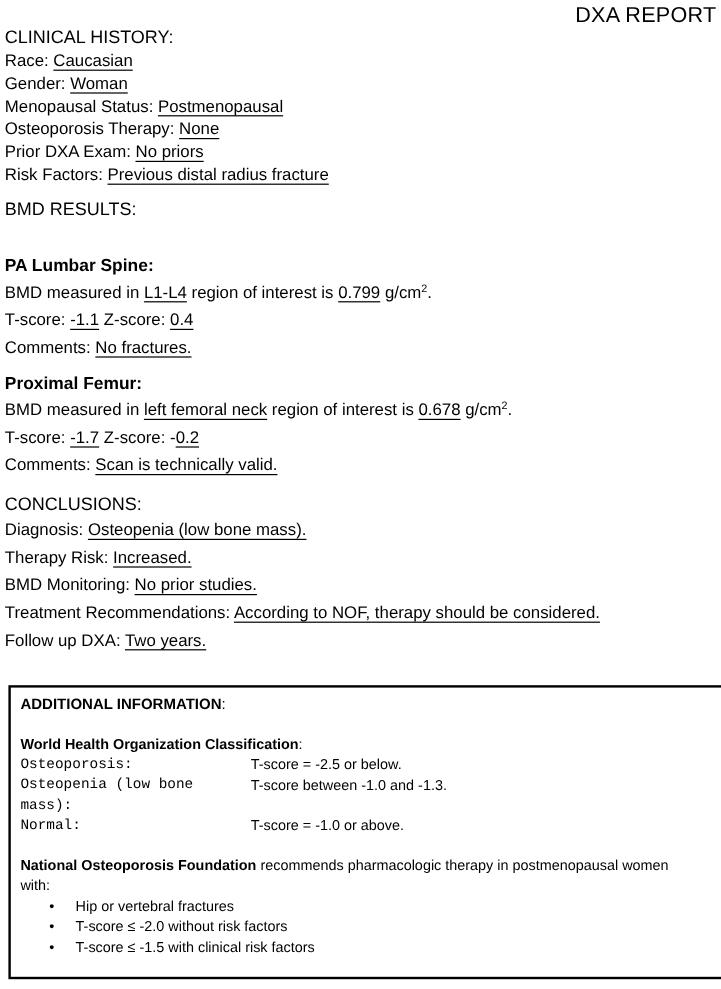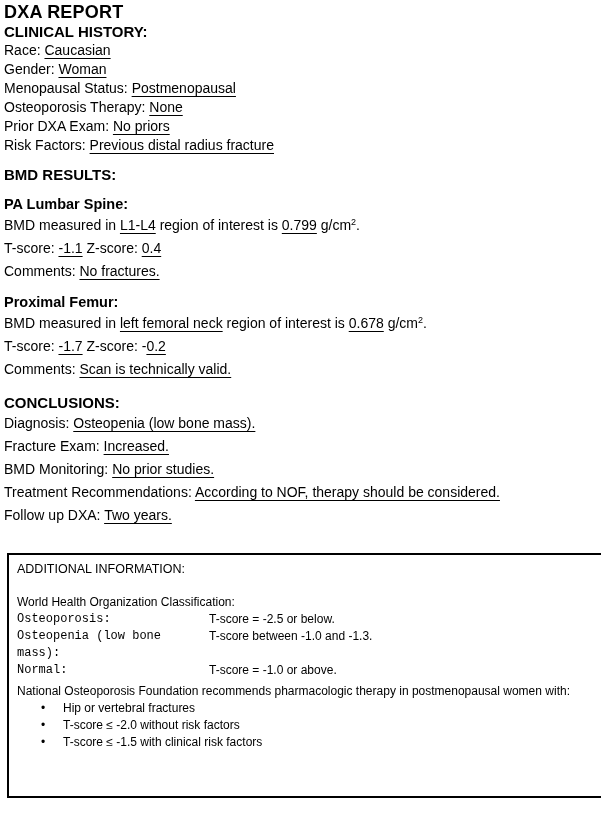--- a/index.html
+++ b/index.html
@@ -10,8 +10,8 @@
   }
   .page { padding:2px 4px 0 4px; }
   .doc-title {
-    font-weight:bold; font-size:18px; line-height:20px;
-    text-align:left; letter-spacing:0.2px;
+    font-weight:normal; font-size:18px; line-height:20px;
+    text-align:right; letter-spacing:0.2px;
   }
   .section-heading {
     font-weight:bold; font-size:15px; line-height:19px;

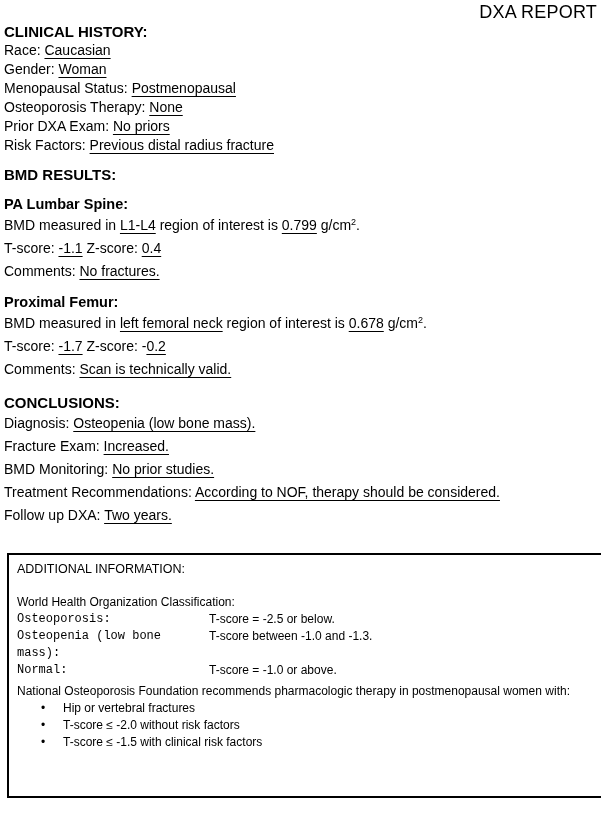--- a/index.html
+++ b/index.html
@@ -14,7 +14,7 @@
     text-align:right; letter-spacing:0.2px;
   }
   .section-heading {
-    font-weight:bold; font-size:15px; line-height:19px;
+    font-weight:normal; font-size:15px; line-height:19px;
     white-space:pre-wrap;
   }
   .sub-heading {

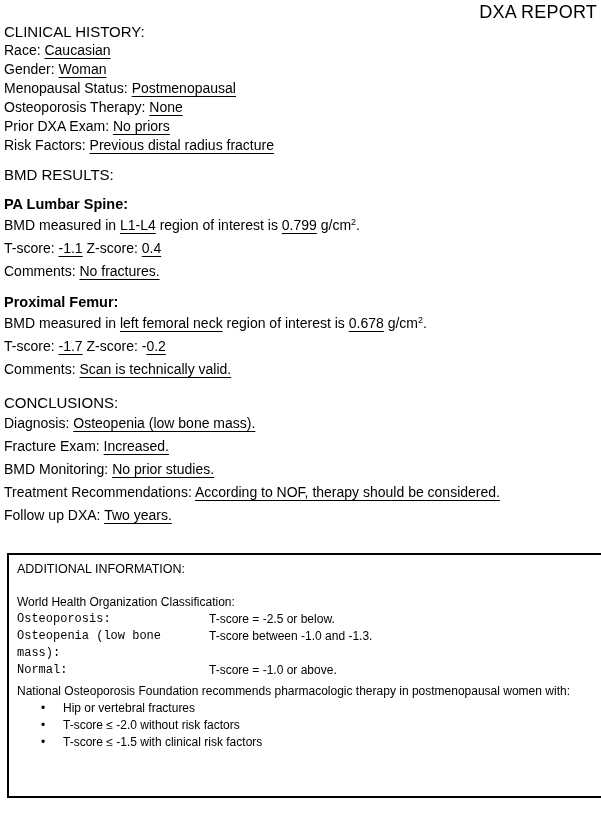--- a/index.html
+++ b/index.html
@@ -22,7 +22,7 @@
     white-space:pre-wrap;
   }
   .mt10 { margin-top:10px; }
-  .mt11 { margin-top:11px; }
+  .mt11 { margin-top:29px; }
   .mt21 { margin-top:10px; }
   .mt12 { margin-top:12px; }
   .line {

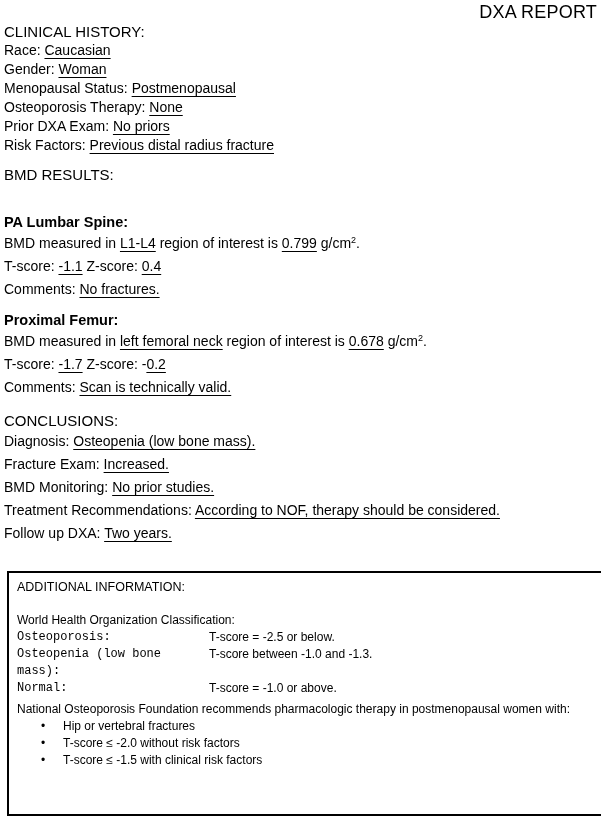--- a/index.html
+++ b/index.html
@@ -76,7 +76,7 @@
 
   <div class="section-heading mt12">CONCLUSIONS:</div>
   <div class="line s-line"><span>Diagnosis: </span><span class="u">Osteopenia (low bone mass).</span></div>
-  <div class="line s-line"><span>Fracture Exam: </span><span class="u">Increased.</span></div>
+  <div class="line s-line"><span>Therapy Risk: </span><span class="u">Increased.</span></div>
   <div class="line s-line"><span>BMD Monitoring: </span><span class="u">No prior studies.</span></div>
   <div class="line s-line"><span>Treatment Recommendations: </span><span class="u">According to NOF, therapy should be considered.</span></div>
   <div class="line s-line"><span>Follow up DXA: </span><span class="u">Two years.</span></div>

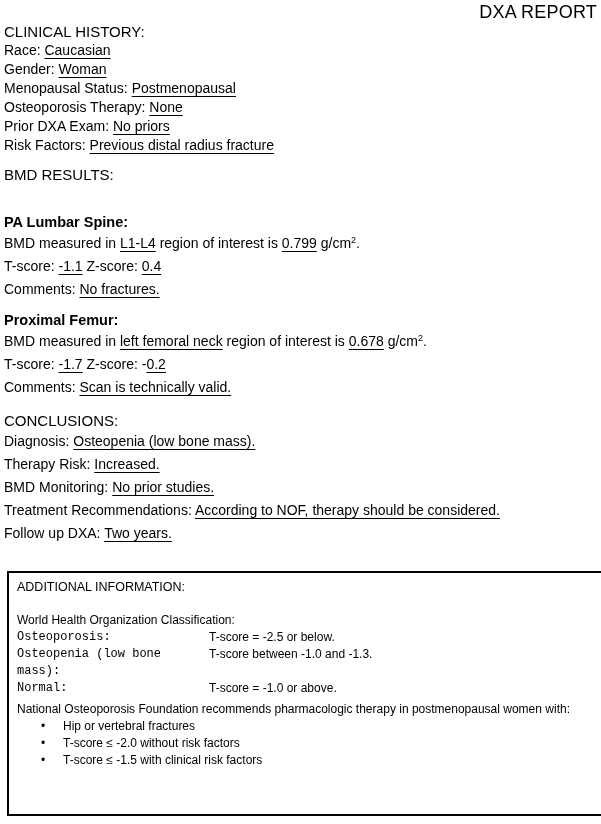--- a/index.html
+++ b/index.html
@@ -39,7 +39,7 @@
     font-size:12px; line-height:17px;
   }
   .box-heading { font-size:12.5px; line-height:17px; margin-bottom:16px; white-space:pre-wrap; }
-  .b { font-weight:normal; }
+  .b { font-weight:bold; }
   .who-row { display:flex; white-space:pre-wrap; line-height:17px; }
   .who-label { width:192px; flex:0 0 192px;font-family:Liberation Mono, monospace; }
   .nof-para { margin-top:4px; white-space:pre-wrap; line-height:17px; width:560px; }

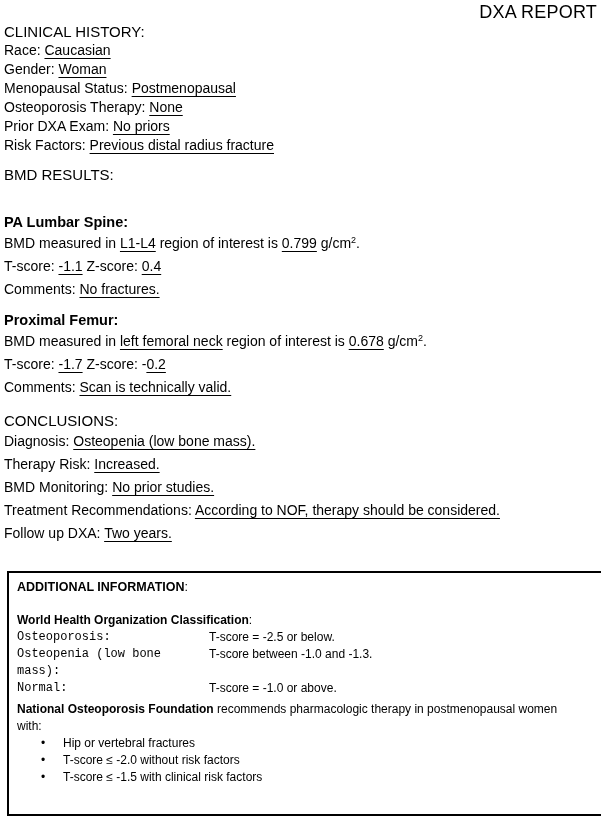--- a/index.html
+++ b/index.html
@@ -42,7 +42,7 @@
   .b { font-weight:bold; }
   .who-row { display:flex; white-space:pre-wrap; line-height:17px; }
   .who-label { width:192px; flex:0 0 192px;font-family:Liberation Mono, monospace; }
-  .nof-para { margin-top:4px; white-space:pre-wrap; line-height:17px; width:560px; }
+  .nof-para { margin-top:16px; white-space:pre-wrap; line-height:17px; width:560px; }
   .bullet-row { display:flex; padding-left:24px; line-height:17px; white-space:pre-wrap; }
   .bullet-glyph { width:22px; flex:0 0 22px; }
 </style>

